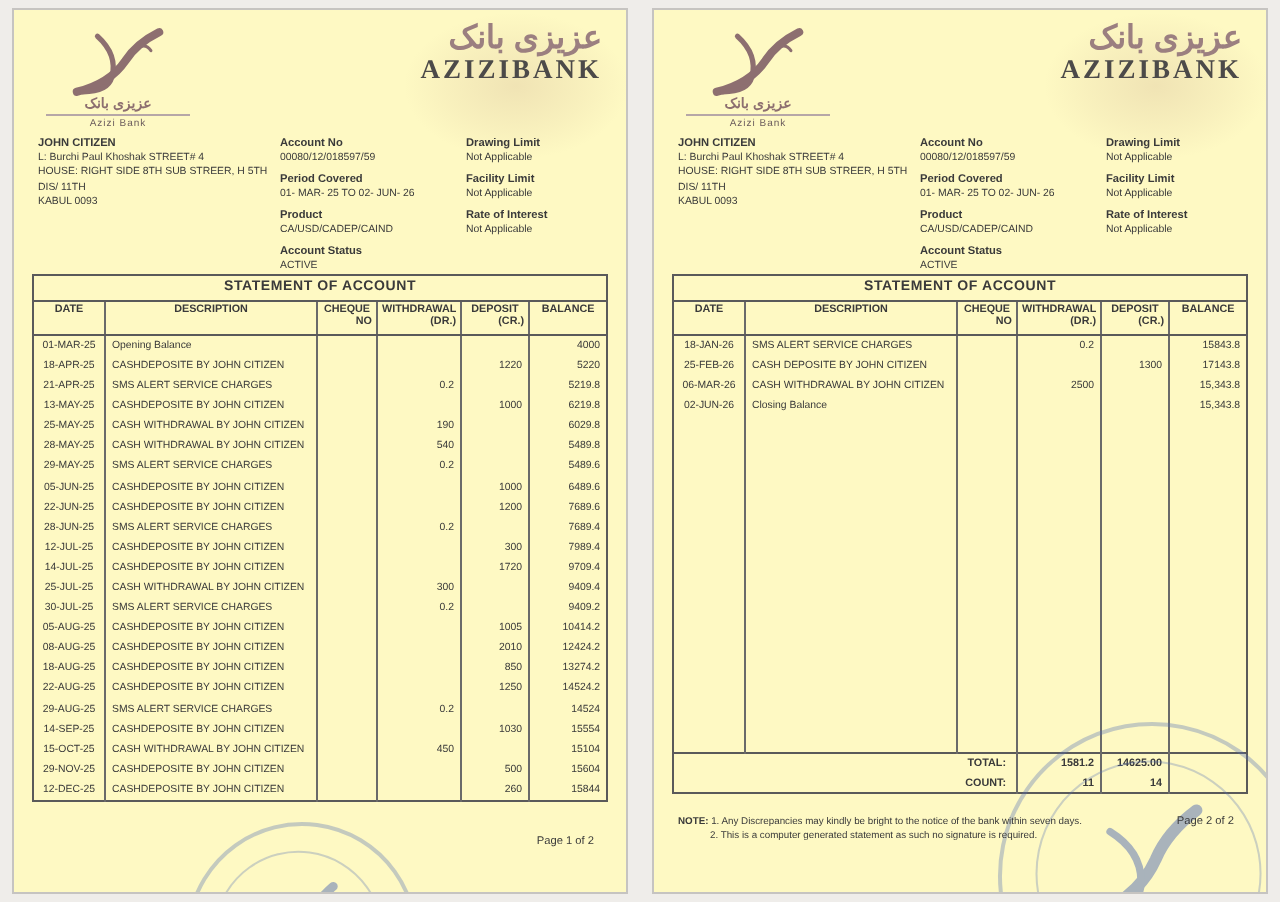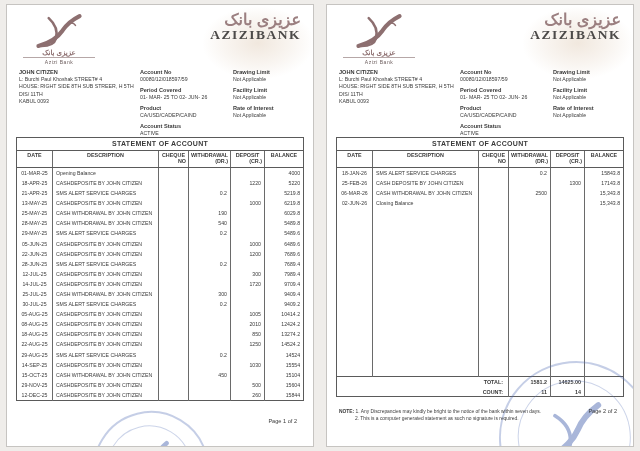--- a/index.html
+++ b/index.html
@@ -12,7 +12,7 @@
   }
   .page{
     position:absolute;top:4px;width:306px;height:441px;
-    background:#ffffff;border:1px solid #c6c4c1;overflow:hidden;
+    background:#fef9c3;border:1px solid #c6c4c1;overflow:hidden;
   }
   #page1{left:6px;} #page2{left:326px;}
 

